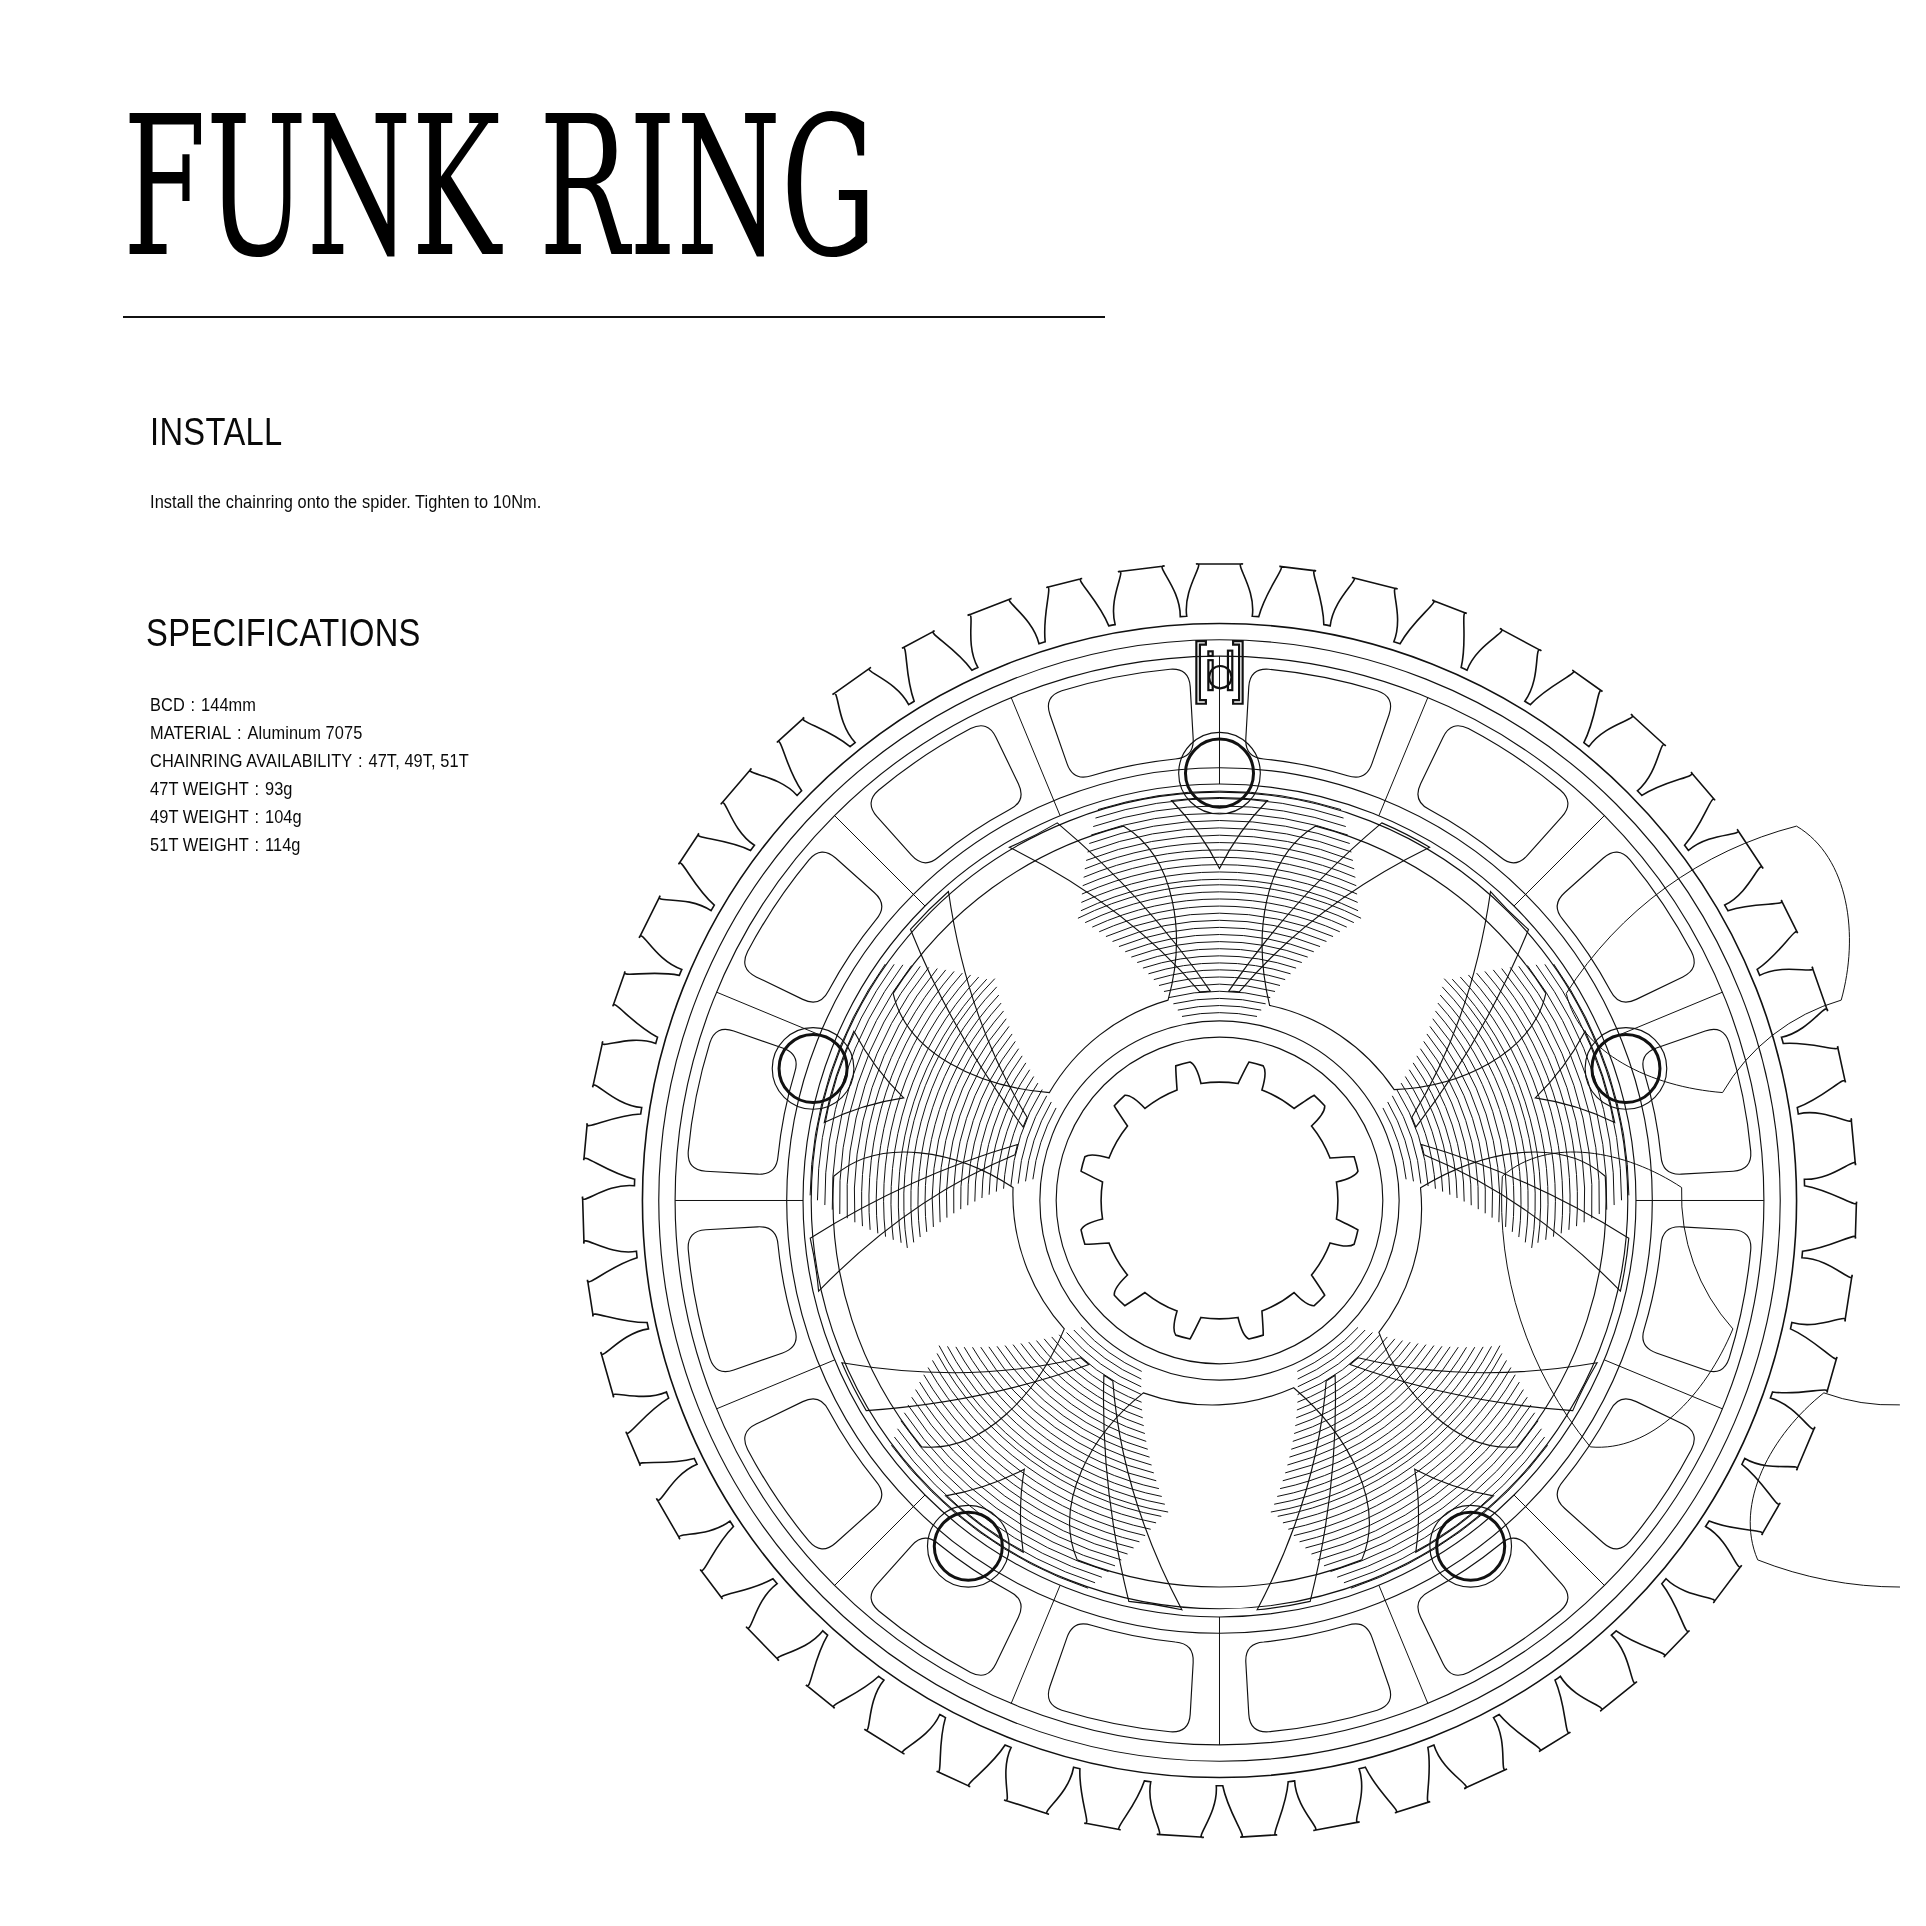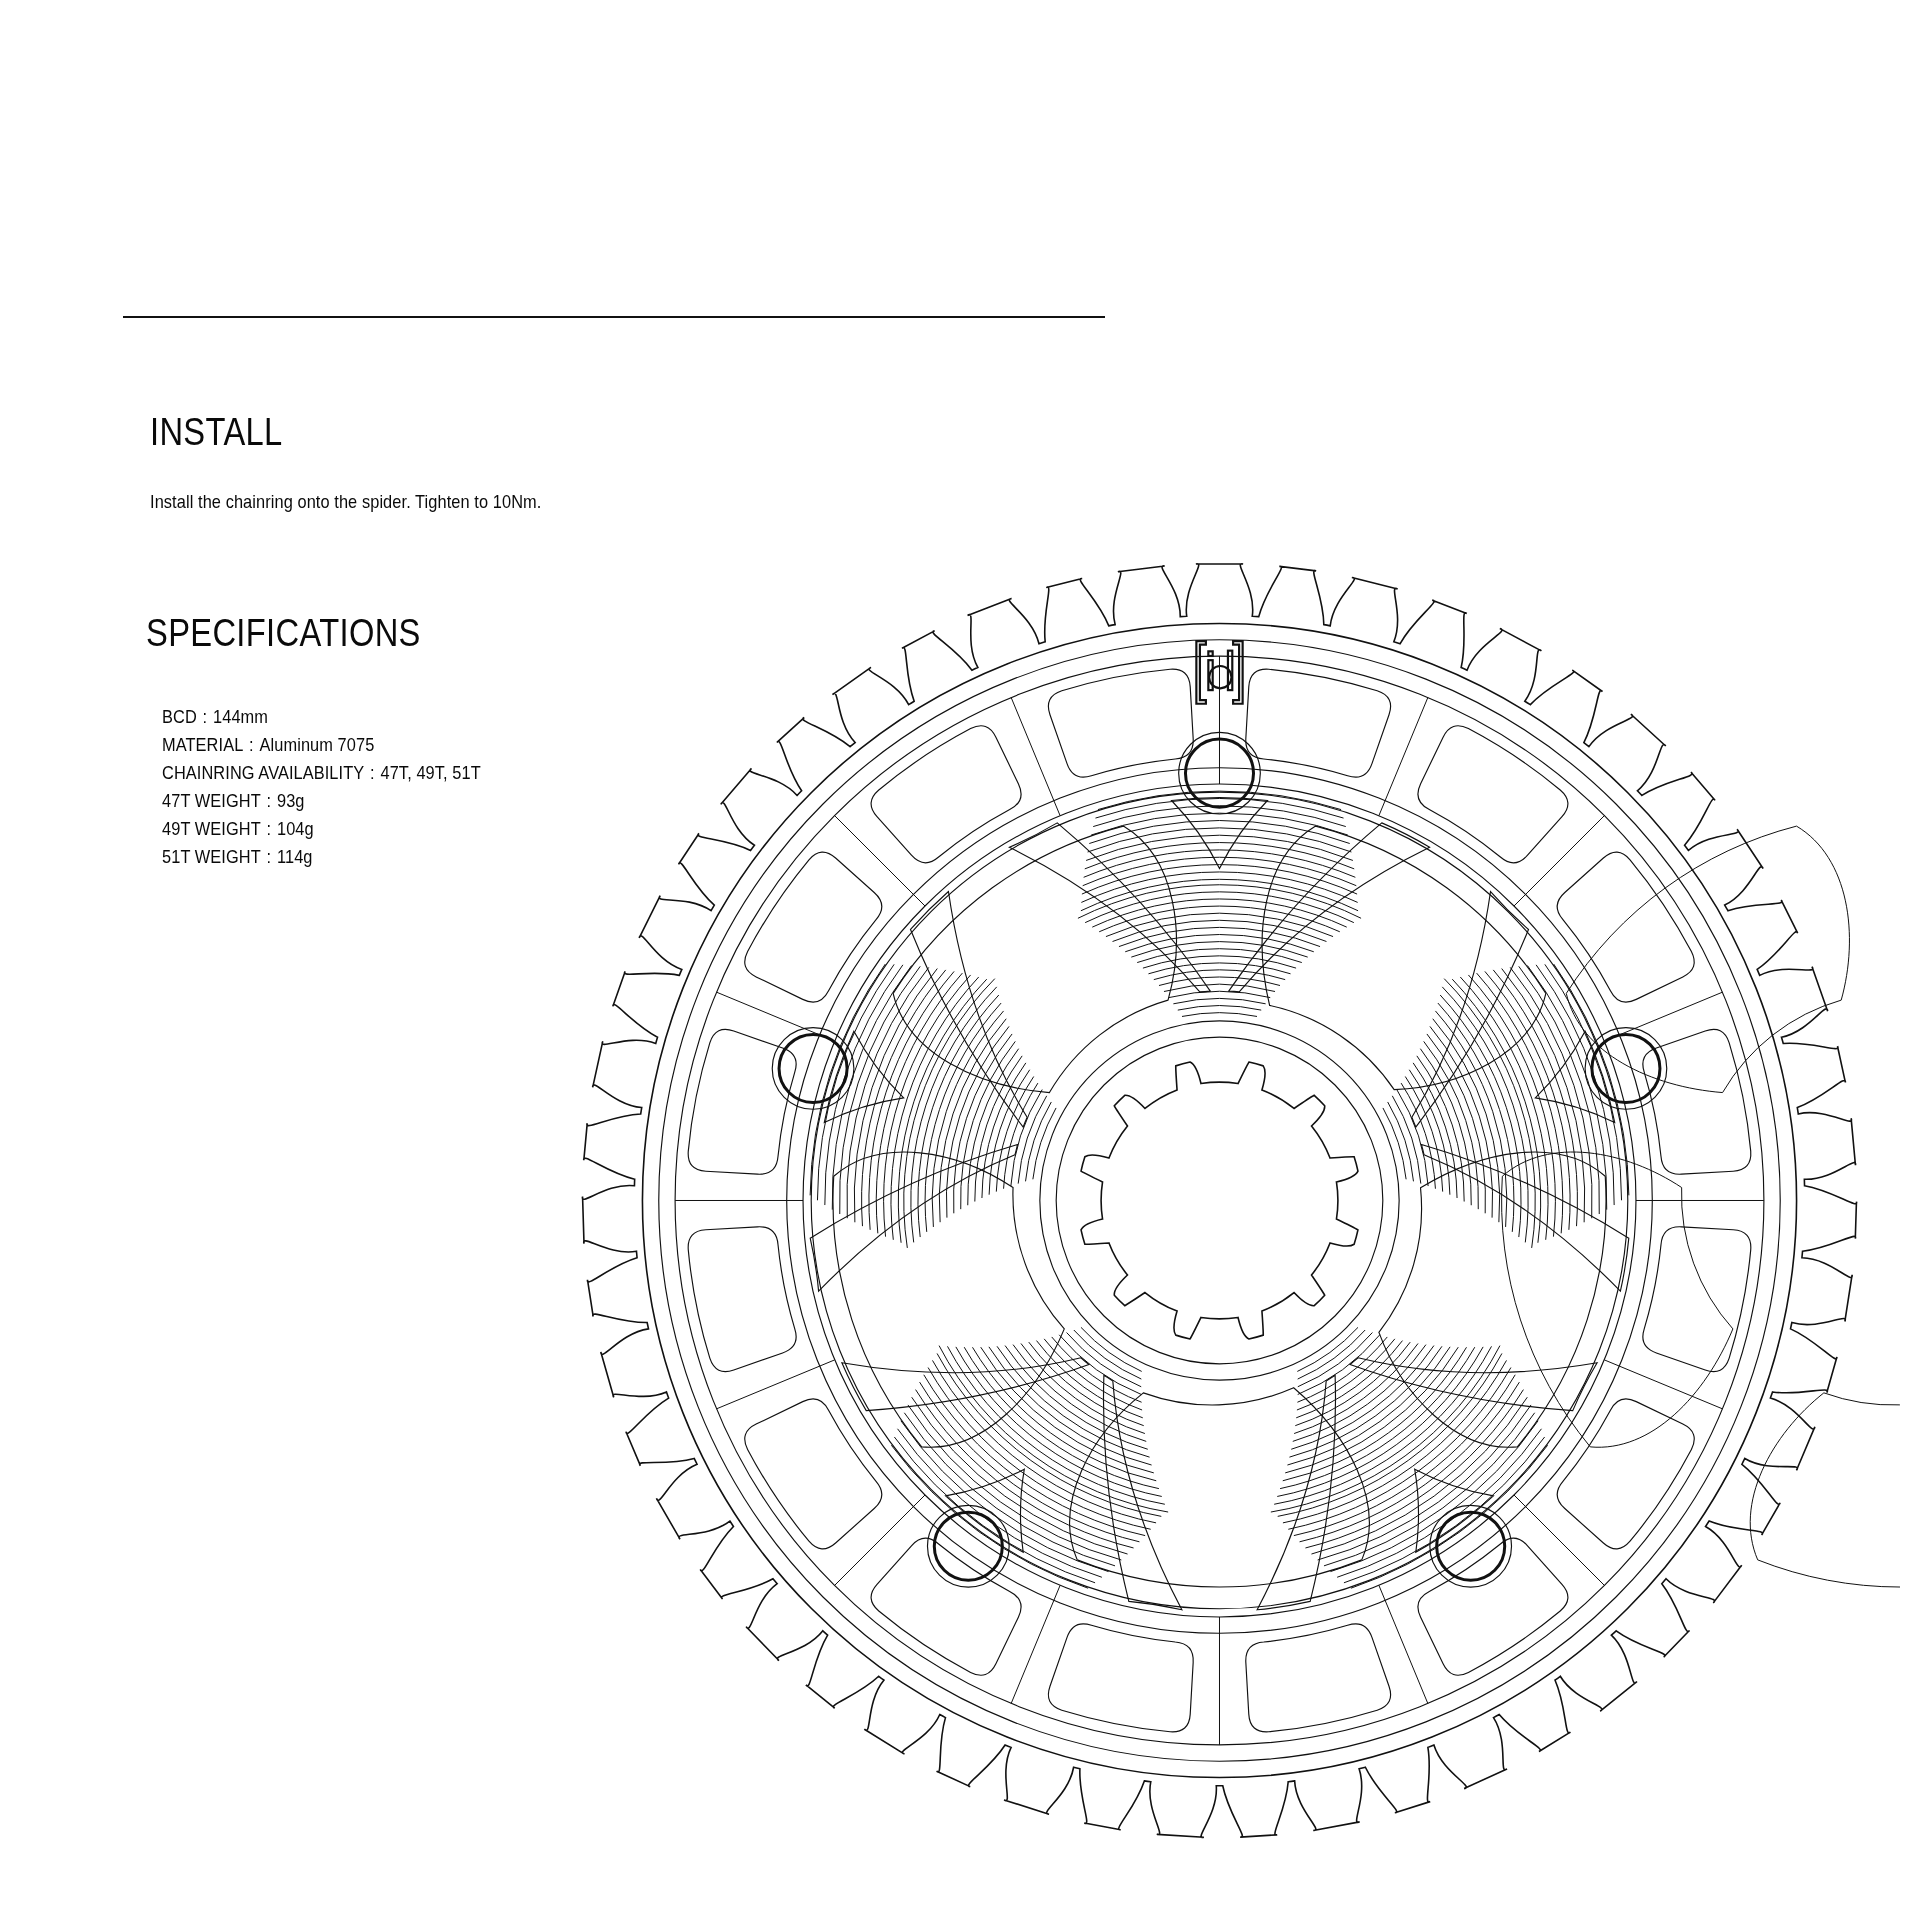--- a/index.html
+++ b/index.html
@@ -109,6 +109,9 @@
 
 <div class="page">
 
+  <div class="title-block">
+    <h1 class="title">FUNK RING</h1>
+  </div>
   <div class="title-rule"></div>
 
   <div class="section" id="install-section">

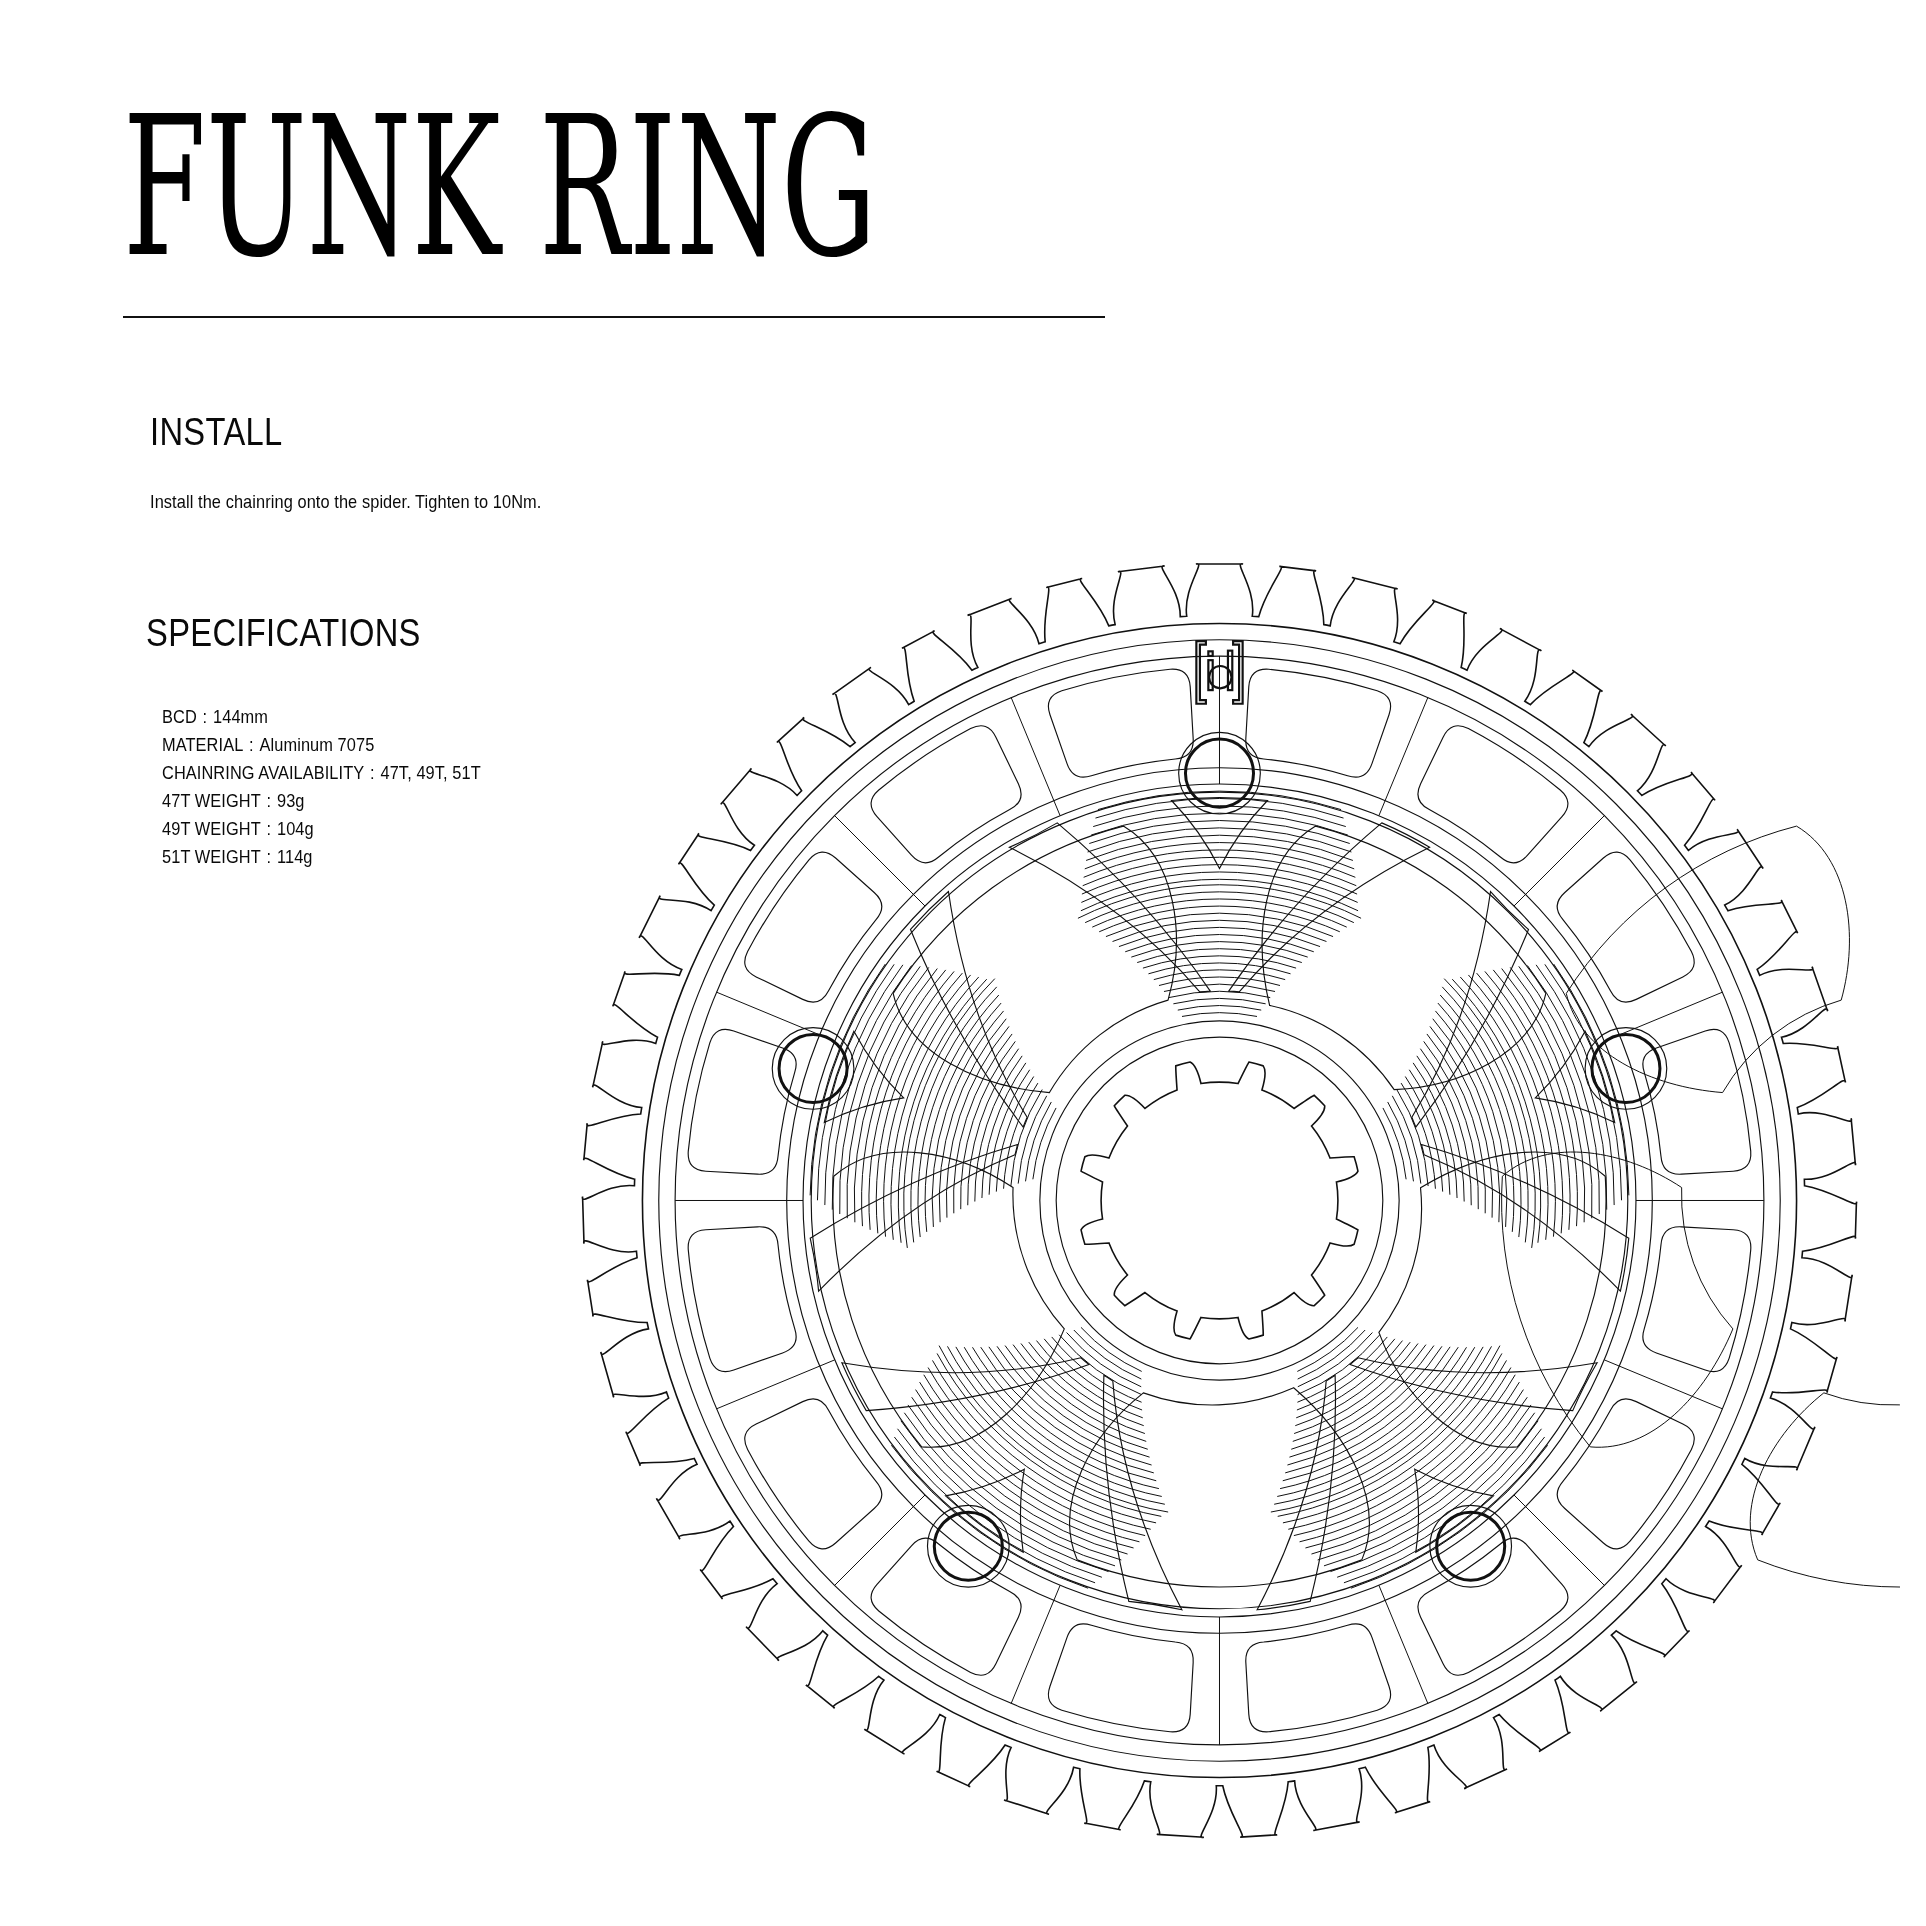--- a/index.html
+++ b/index.html
@@ -70,7 +70,7 @@
   .spec-list{
     position:absolute;
     left:0; top:78px;
-    margin:16px;padding:0;list-style:none;
+    margin:4px;padding:0;list-style:none;
   }
   .spec-row{
     height:28px;

